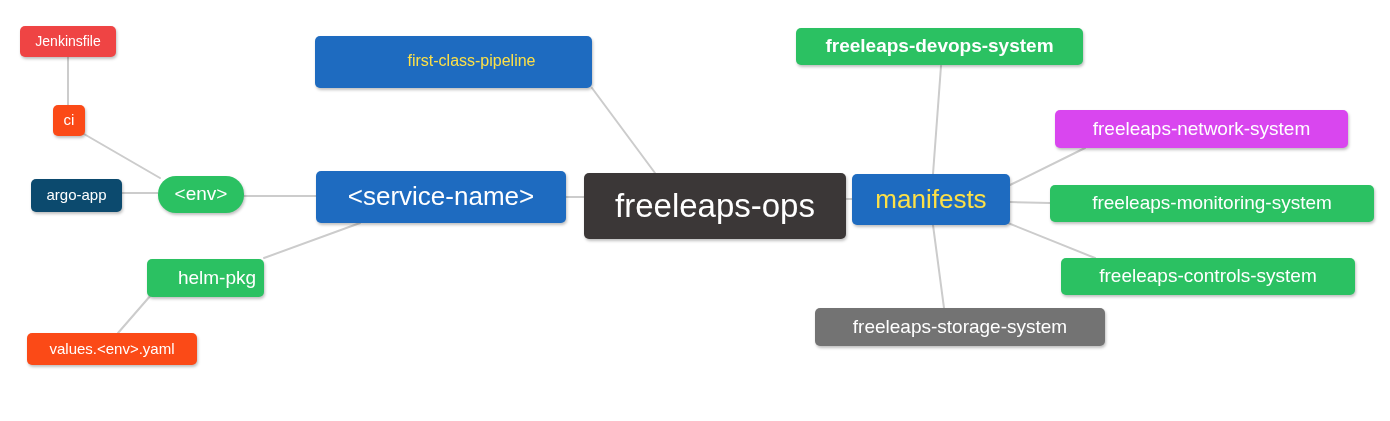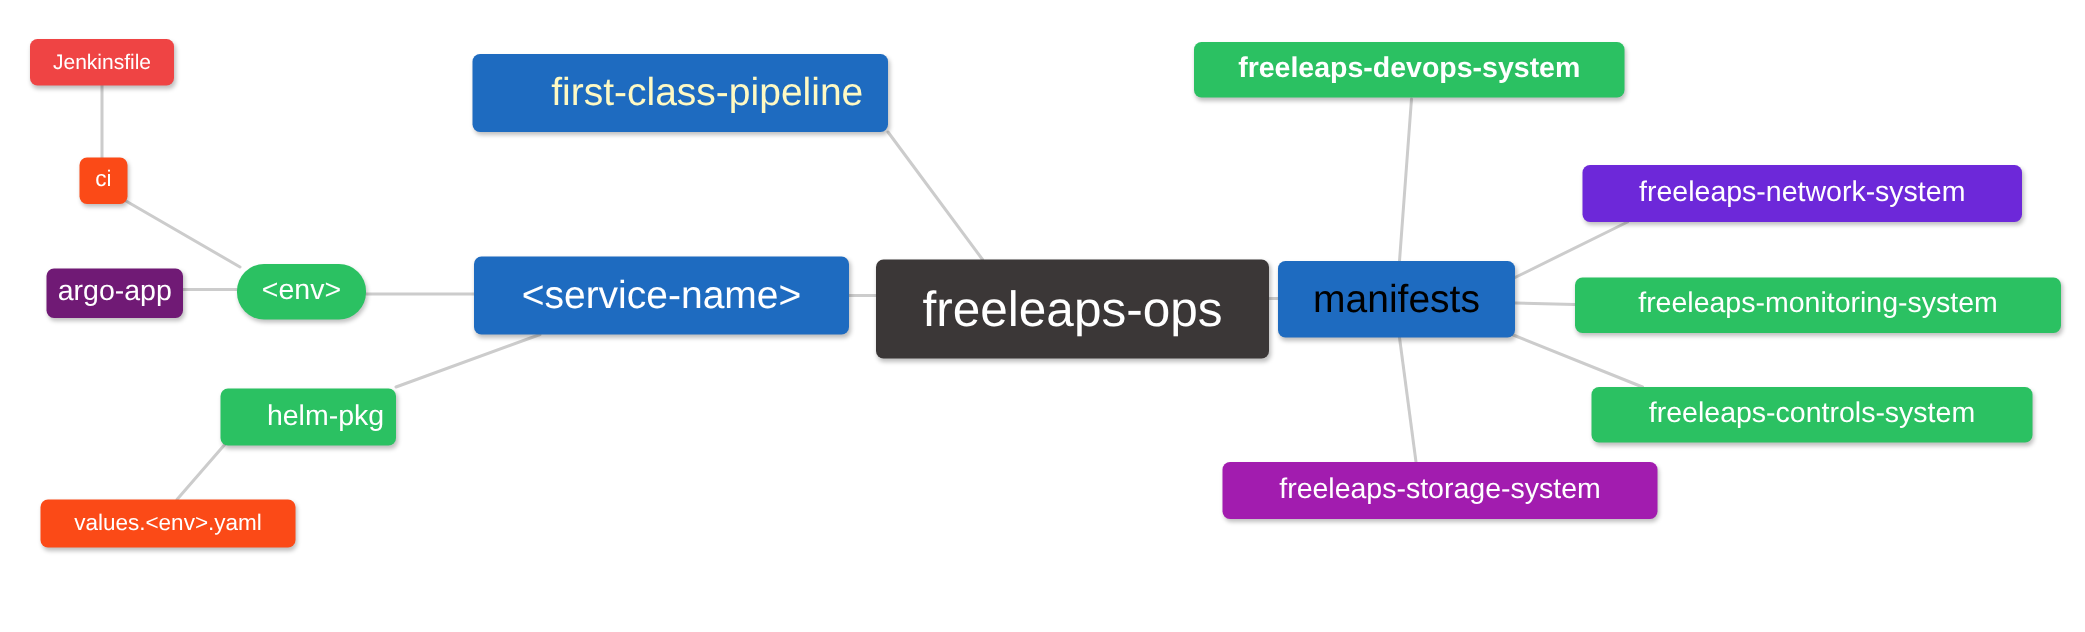--- a/index.html
+++ b/index.html
@@ -64,7 +64,7 @@
       <div class="node" style="left: 158px; top: 176px; width: 86px; height: 37px; font-size: 19px; background: rgb(43, 193, 98); color: rgb(255, 255, 255); border-radius: 18px;">&lt;env&gt;</div>
       <div class="node" style="left: 147px; top: 259px; width: 117px; height: 38px; font-size: 19px; background: rgb(43, 193, 98); color: rgb(255, 255, 255); padding-left: 23px;">helm-pkg</div>
       <div class="node" style="left: 8px; top: 333px; width: 170px; height: 32px; font-size: 15px; background: rgb(251, 74, 23); color: rgb(255, 255, 255); margin-left: 19px;">values.&lt;env&gt;.yaml</div>
-      <div class="node" style="left: 315px; top: 36px; width: 277px; height: 52px; font-size: 26px; background: rgb(30, 107, 192); color: #fef9c3; padding-left: 36px;">first-class-pipeline</div>
+      <div class="node" style="left: 315px; top: 36px; width: 277px; height: 52px; font-size: 16px; background: rgb(30, 107, 192); color: #fde047; padding-left: 36px;">first-class-pipeline</div>
       <div class="node" style="left: 316px; top: 171px; width: 250px; height: 52px; font-size: 26px; background: rgb(30, 107, 192); color: rgb(255, 255, 255);">&lt;service-name&gt;</div>
       <div class="node" style="left: 584px; top: 173px; width: 262px; height: 66px; font-size: 33px; background: rgb(59, 55, 55); color: rgb(255, 255, 255);">freeleaps-ops</div>
       <div class="node" style="left: 852px; top: 174px; width: 158px; height: 51px; font-size: 26px; background: rgb(30, 107, 192); color: #000000;">manifests</div>

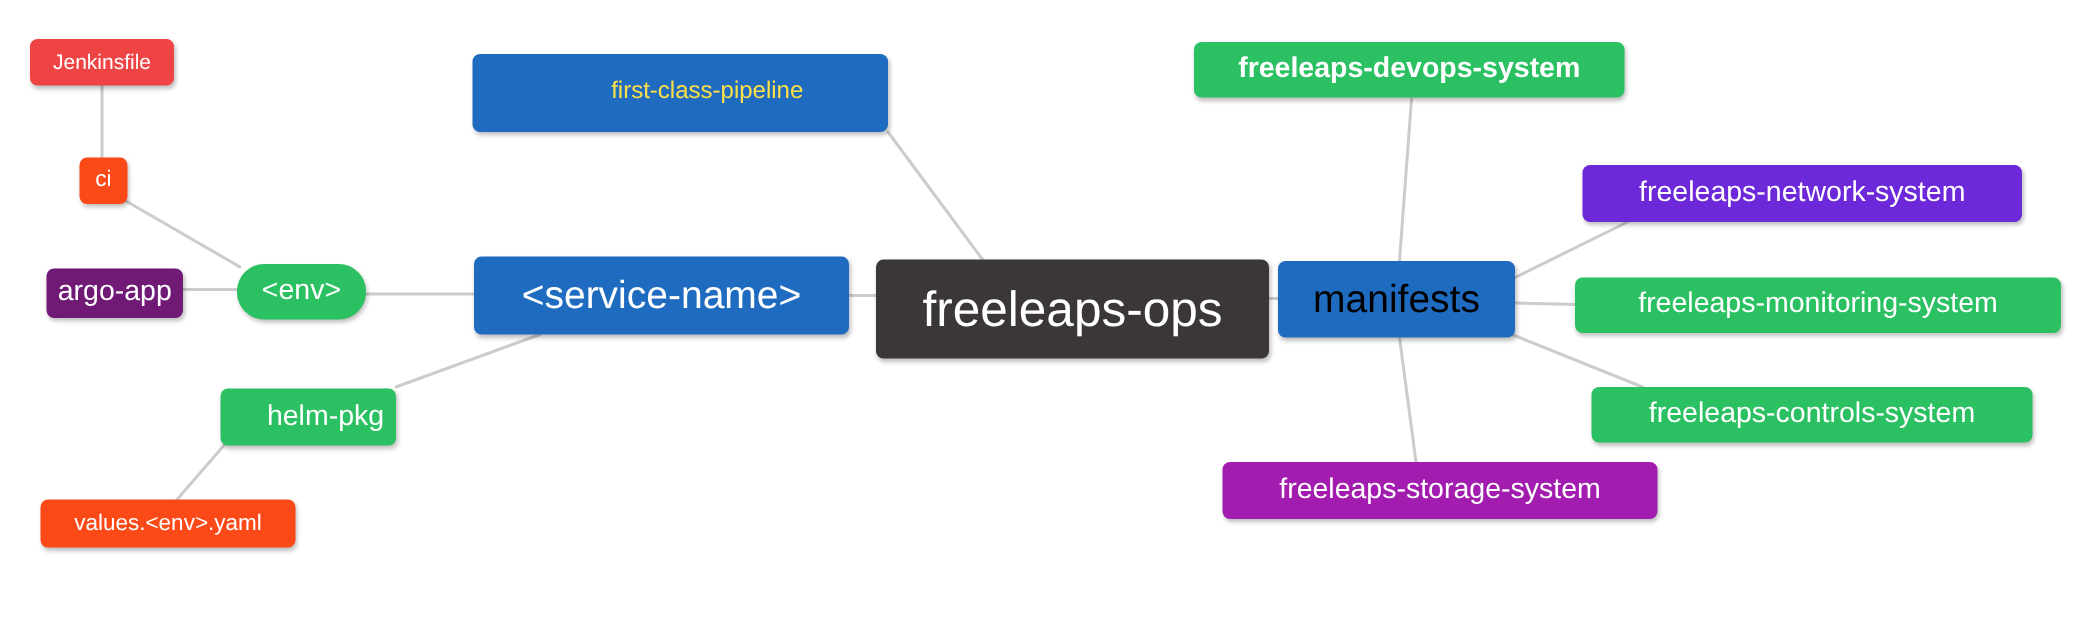--- a/index.html
+++ b/index.html
@@ -69,7 +69,7 @@
       <div class="node" style="left: 584px; top: 173px; width: 262px; height: 66px; font-size: 33px; background: rgb(59, 55, 55); color: rgb(255, 255, 255);">freeleaps-ops</div>
       <div class="node" style="left: 852px; top: 174px; width: 158px; height: 51px; font-size: 26px; background: rgb(30, 107, 192); color: #000000;">manifests</div>
       <div class="node" style="left: 796px; top: 28px; width: 287px; height: 37px; font-size: 19px; background: rgb(43, 193, 98); color: rgb(255, 255, 255); font-weight: bold;">freeleaps-devops-system</div>
-      <div class="node" style="left: 1055px; top: 110px; width: 293px; height: 38px; font-size: 19px; background: #6d28d9; color: rgb(255, 255, 255);">freeleaps-network-system</div>
+      <div class="node" style="left: 1055px; top: 110px; width: 293px; height: 38px; font-size: 19px; background: #d946ef; color: rgb(255, 255, 255);">freeleaps-network-system</div>
       <div class="node" style="left: 1050px; top: 185px; width: 324px; height: 37px; font-size: 19px; background: rgb(43, 193, 98); color: rgb(255, 255, 255);">freeleaps-monitoring-system</div>
       <div class="node" style="left: 1061px; top: 258px; width: 294px; height: 37px; font-size: 19px; background: rgb(43, 193, 98); color: rgb(255, 255, 255);">freeleaps-controls-system</div>
       <div class="node" style="left: 815px; top: 308px; width: 290px; height: 38px; font-size: 19px; background: #a21caf; color: rgb(255, 255, 255);">freeleaps-storage-system</div>

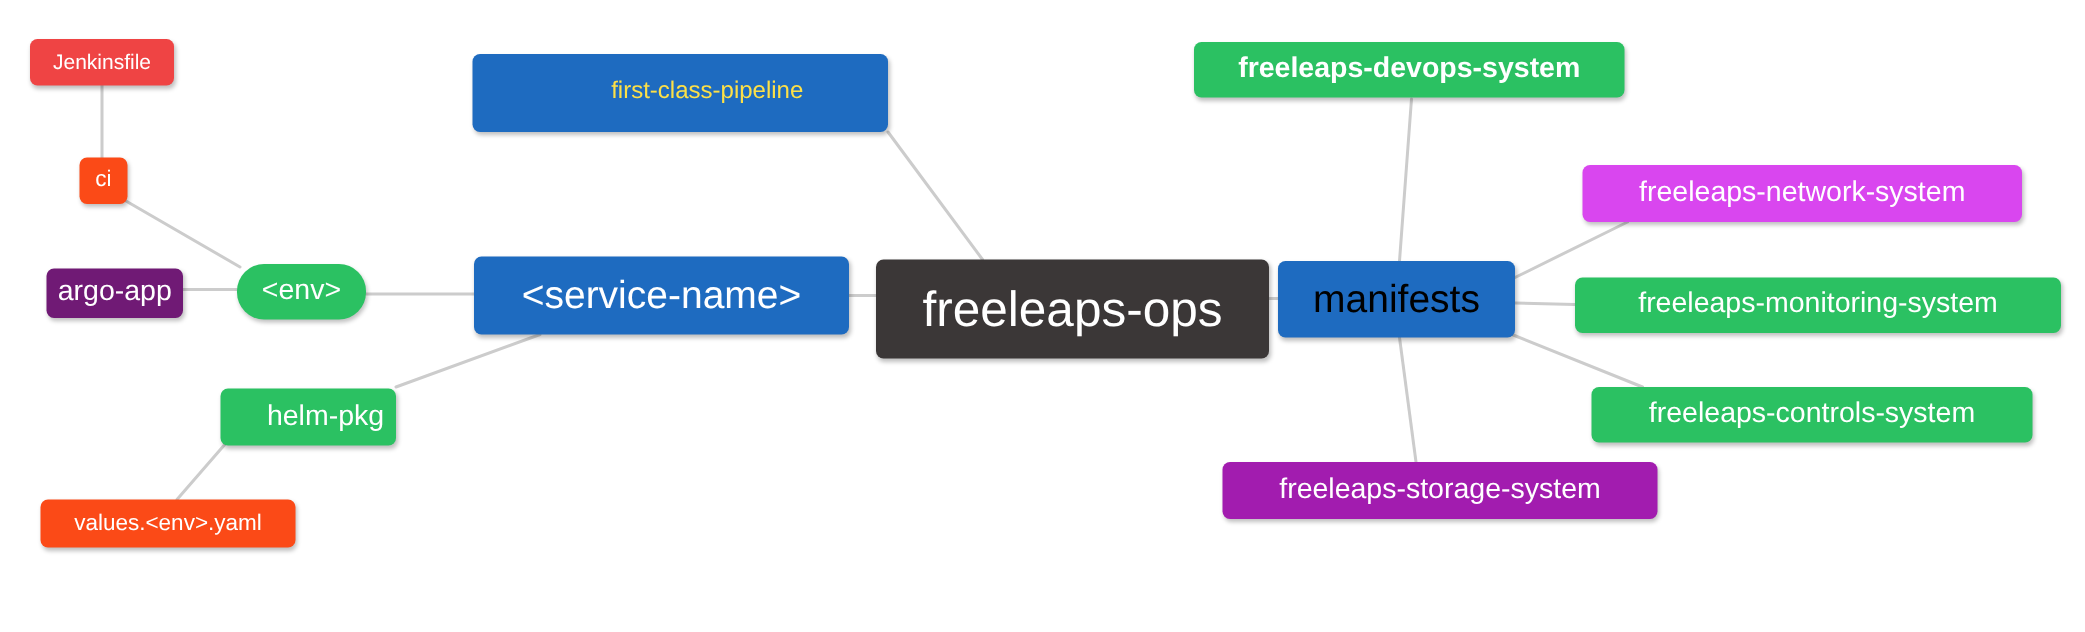--- a/index.html
+++ b/index.html
@@ -60,7 +60,7 @@
   <div id="nodes">
       <div class="node" style="left: 20px; top: 26px; width: 96px; height: 31px; font-size: 14px; background: #ef4444; color: rgb(255, 255, 255);">Jenkinsfile</div>
       <div class="node" style="left: 53px; top: 105px; width: 32px; height: 31px; font-size: 15px; background: rgb(251, 74, 23); color: rgb(255, 255, 255);">ci</div>
-      <div class="node" style="left: 31px; top: 179px; width: 91px; height: 33px; font-size: 19px; background: #701a75; color: rgb(255, 255, 255);">argo-app</div>
+      <div class="node" style="left: 31px; top: 179px; width: 91px; height: 33px; font-size: 15px; background: #0c4a6e; color: rgb(255, 255, 255);">argo-app</div>
       <div class="node" style="left: 158px; top: 176px; width: 86px; height: 37px; font-size: 19px; background: rgb(43, 193, 98); color: rgb(255, 255, 255); border-radius: 18px;">&lt;env&gt;</div>
       <div class="node" style="left: 147px; top: 259px; width: 117px; height: 38px; font-size: 19px; background: rgb(43, 193, 98); color: rgb(255, 255, 255); padding-left: 23px;">helm-pkg</div>
       <div class="node" style="left: 8px; top: 333px; width: 170px; height: 32px; font-size: 15px; background: rgb(251, 74, 23); color: rgb(255, 255, 255); margin-left: 19px;">values.&lt;env&gt;.yaml</div>

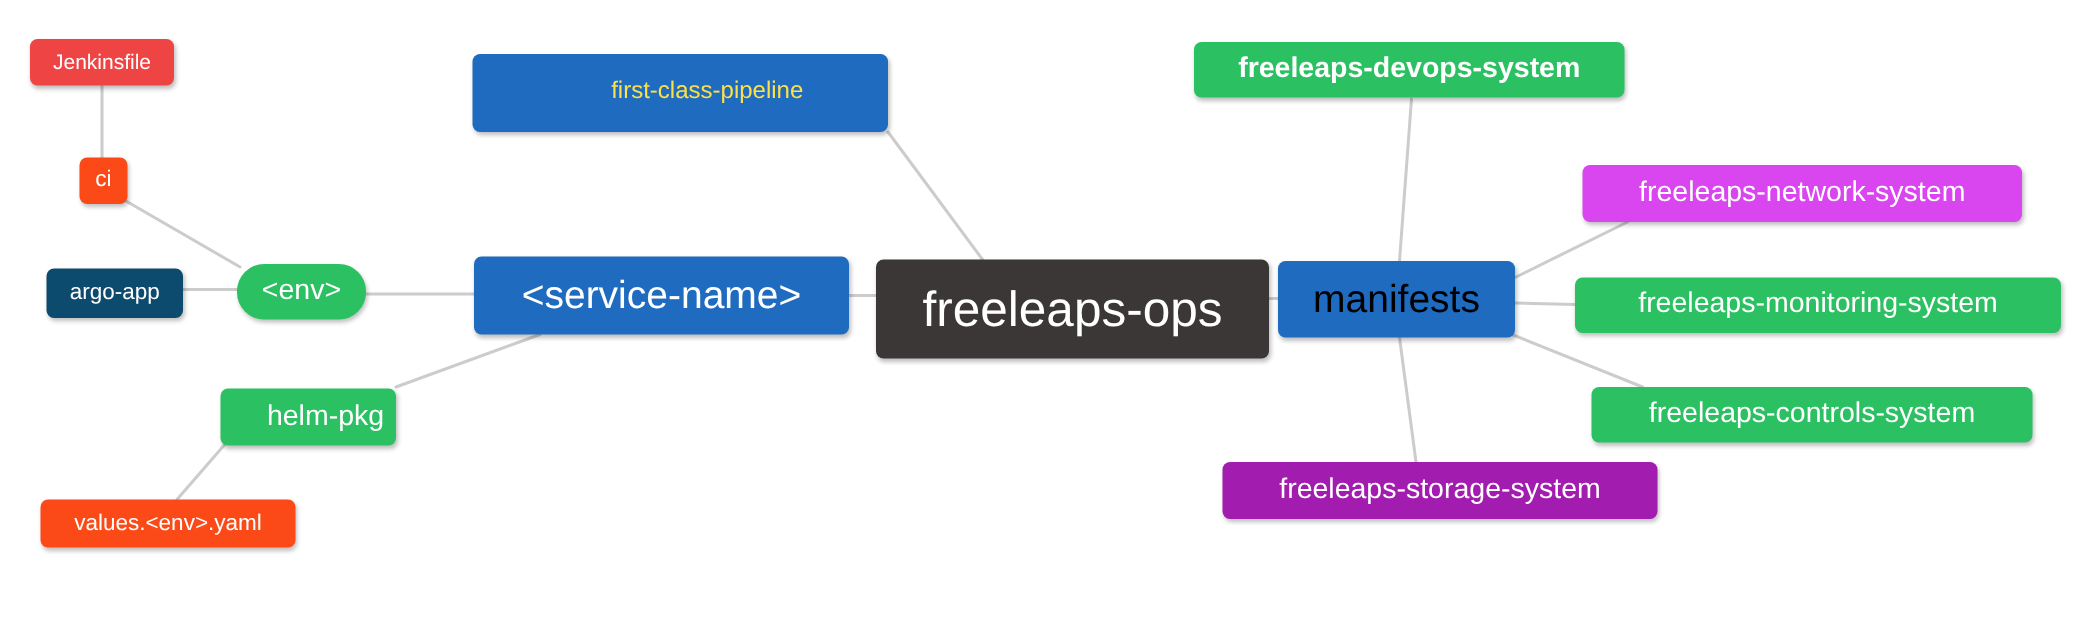--- a/index.html
+++ b/index.html
@@ -67,7 +67,7 @@
       <div class="node" style="left: 315px; top: 36px; width: 277px; height: 52px; font-size: 16px; background: rgb(30, 107, 192); color: #fde047; padding-left: 36px;">first-class-pipeline</div>
       <div class="node" style="left: 316px; top: 171px; width: 250px; height: 52px; font-size: 26px; background: rgb(30, 107, 192); color: rgb(255, 255, 255);">&lt;service-name&gt;</div>
       <div class="node" style="left: 584px; top: 173px; width: 262px; height: 66px; font-size: 33px; background: rgb(59, 55, 55); color: rgb(255, 255, 255);">freeleaps-ops</div>
-      <div class="node" style="left: 852px; top: 174px; width: 158px; height: 51px; font-size: 26px; background: rgb(30, 107, 192); color: #000000;">manifests</div>
+      <div class="node" style="left: 852px; top: 174px; width: 158px; height: 51px; font-size: 26px; background: rgb(30, 107, 192); color: #fde047;">manifests</div>
       <div class="node" style="left: 796px; top: 28px; width: 287px; height: 37px; font-size: 19px; background: rgb(43, 193, 98); color: rgb(255, 255, 255); font-weight: bold;">freeleaps-devops-system</div>
       <div class="node" style="left: 1055px; top: 110px; width: 293px; height: 38px; font-size: 19px; background: #d946ef; color: rgb(255, 255, 255);">freeleaps-network-system</div>
       <div class="node" style="left: 1050px; top: 185px; width: 324px; height: 37px; font-size: 19px; background: rgb(43, 193, 98); color: rgb(255, 255, 255);">freeleaps-monitoring-system</div>

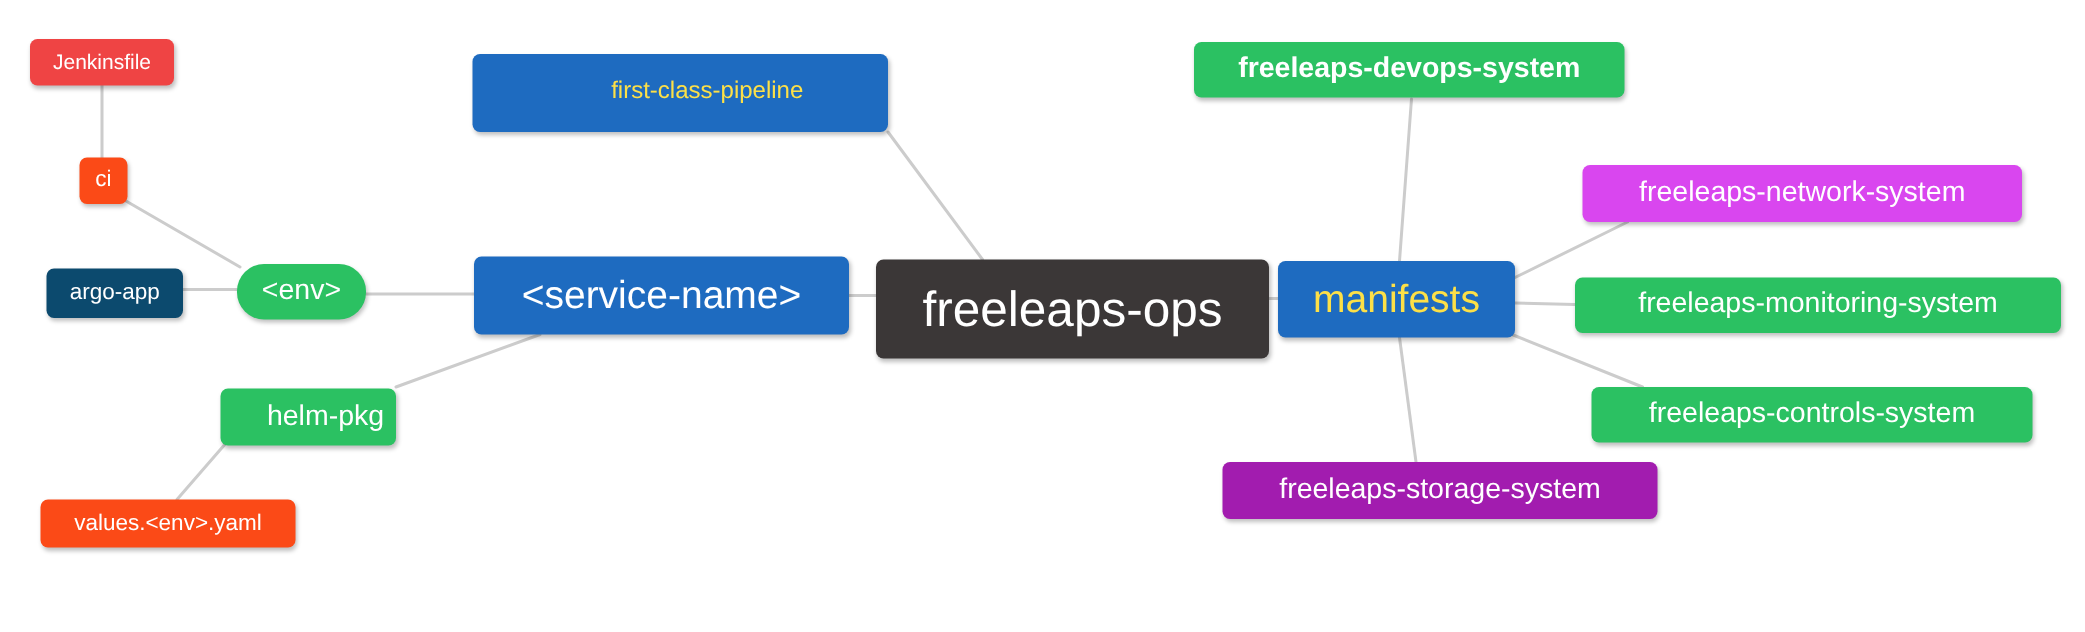--- a/index.html
+++ b/index.html
@@ -72,7 +72,7 @@
       <div class="node" style="left: 1055px; top: 110px; width: 293px; height: 38px; font-size: 19px; background: #d946ef; color: rgb(255, 255, 255);">freeleaps-network-system</div>
       <div class="node" style="left: 1050px; top: 185px; width: 324px; height: 37px; font-size: 19px; background: rgb(43, 193, 98); color: rgb(255, 255, 255);">freeleaps-monitoring-system</div>
       <div class="node" style="left: 1061px; top: 258px; width: 294px; height: 37px; font-size: 19px; background: rgb(43, 193, 98); color: rgb(255, 255, 255);">freeleaps-controls-system</div>
-      <div class="node" style="left: 815px; top: 308px; width: 290px; height: 38px; font-size: 19px; background: #a21caf; color: rgb(255, 255, 255);">freeleaps-storage-system</div>
+      <div class="node" style="left: 815px; top: 308px; width: 290px; height: 38px; font-size: 19px; background: #737373; color: rgb(255, 255, 255);">freeleaps-storage-system</div>
     </div>
 </div>
 

